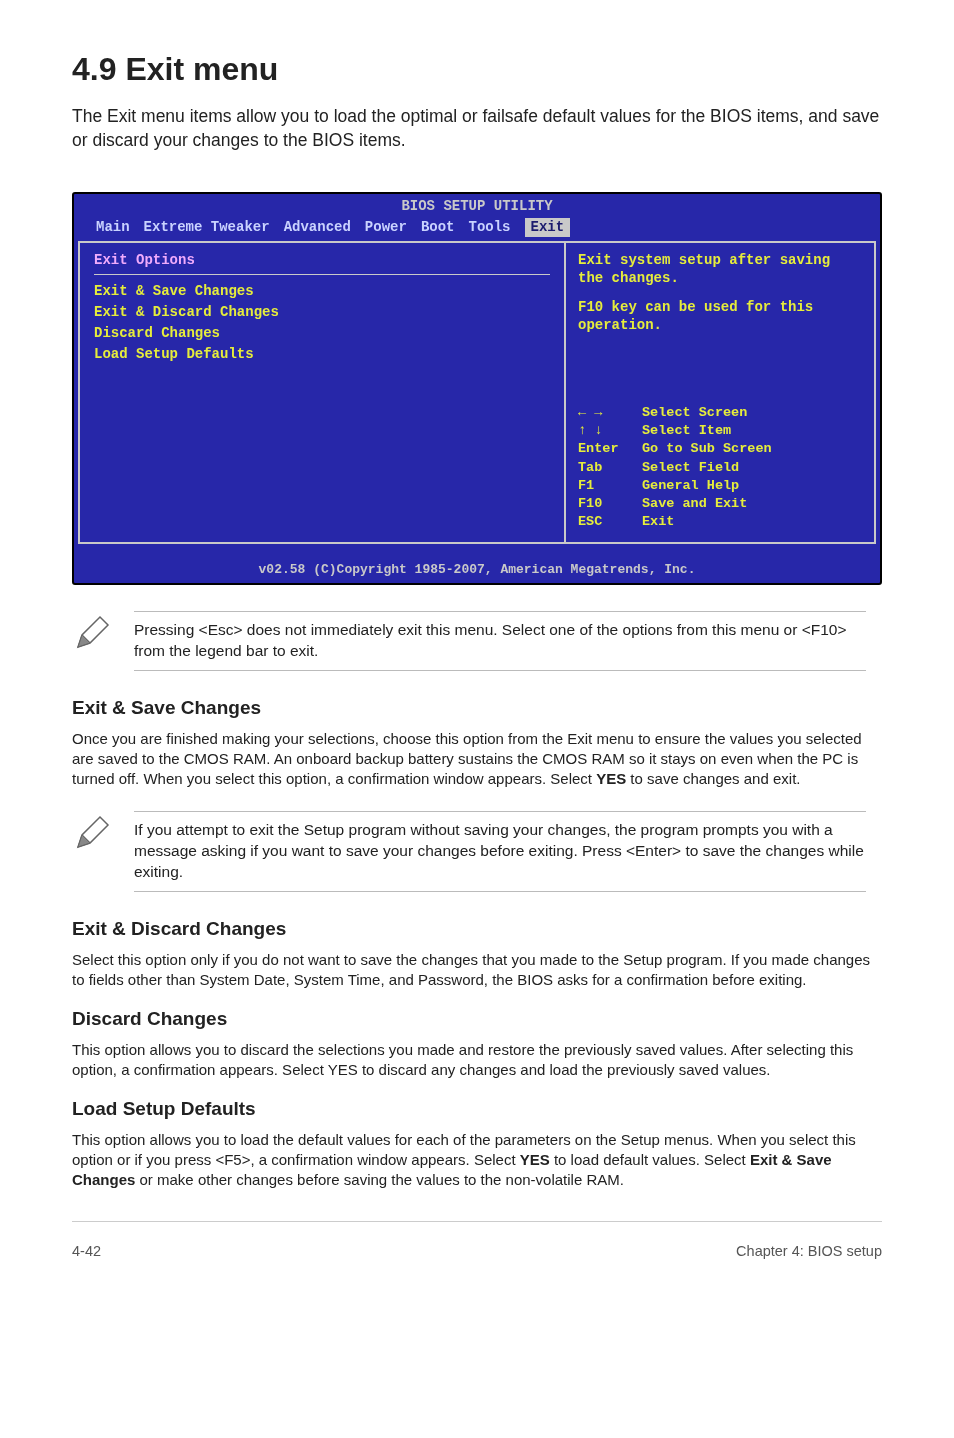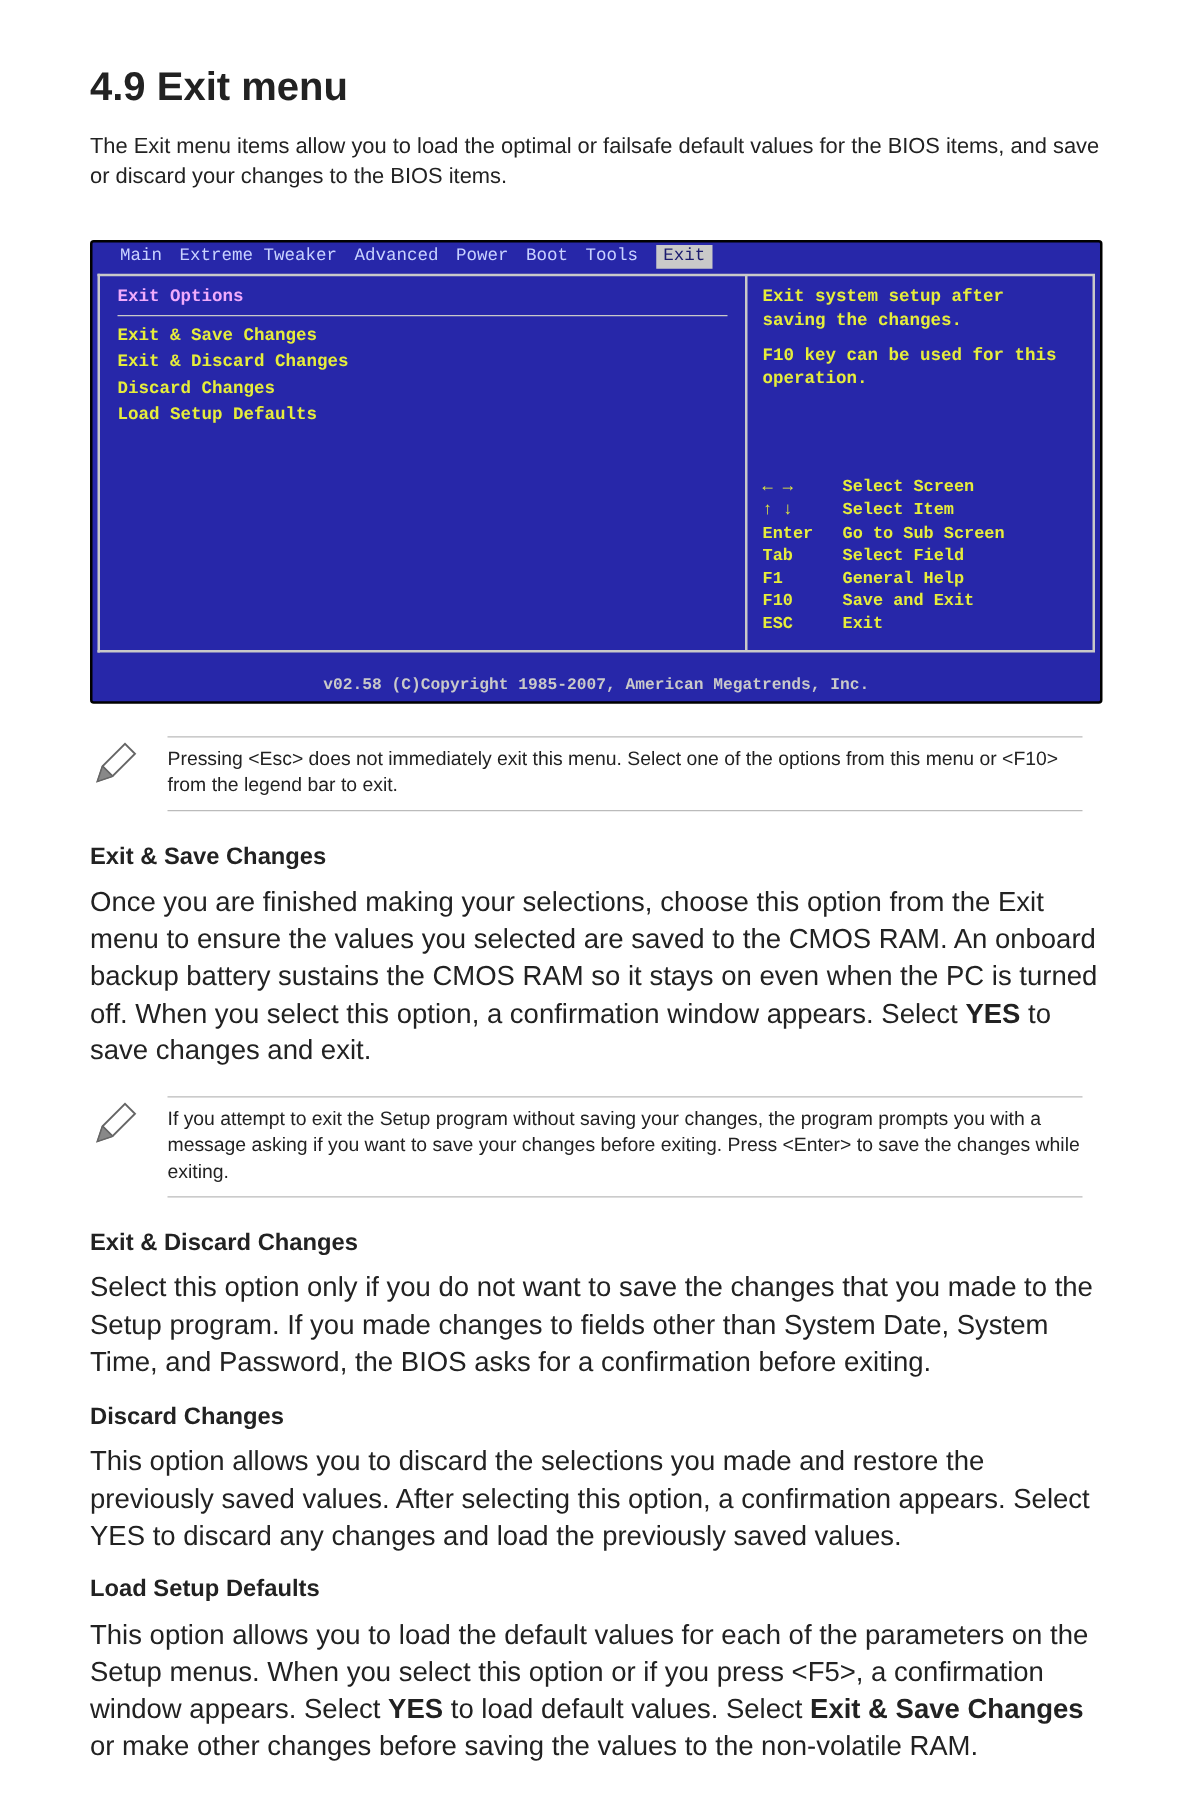--- a/index.html
+++ b/index.html
@@ -145,6 +145,7 @@
 <p class="section-intro">The Exit menu items allow you to load the optimal or failsafe default values for the BIOS items, and save or discard your changes to the BIOS items.</p>
 
 <div class="bios-panel">
+  <div class="bios-top">BIOS SETUP UTILITY</div>
   <div class="bios-tabs">
     <span class="bios-tab">Main</span>
     <span class="bios-tab">Extreme Tweaker</span>

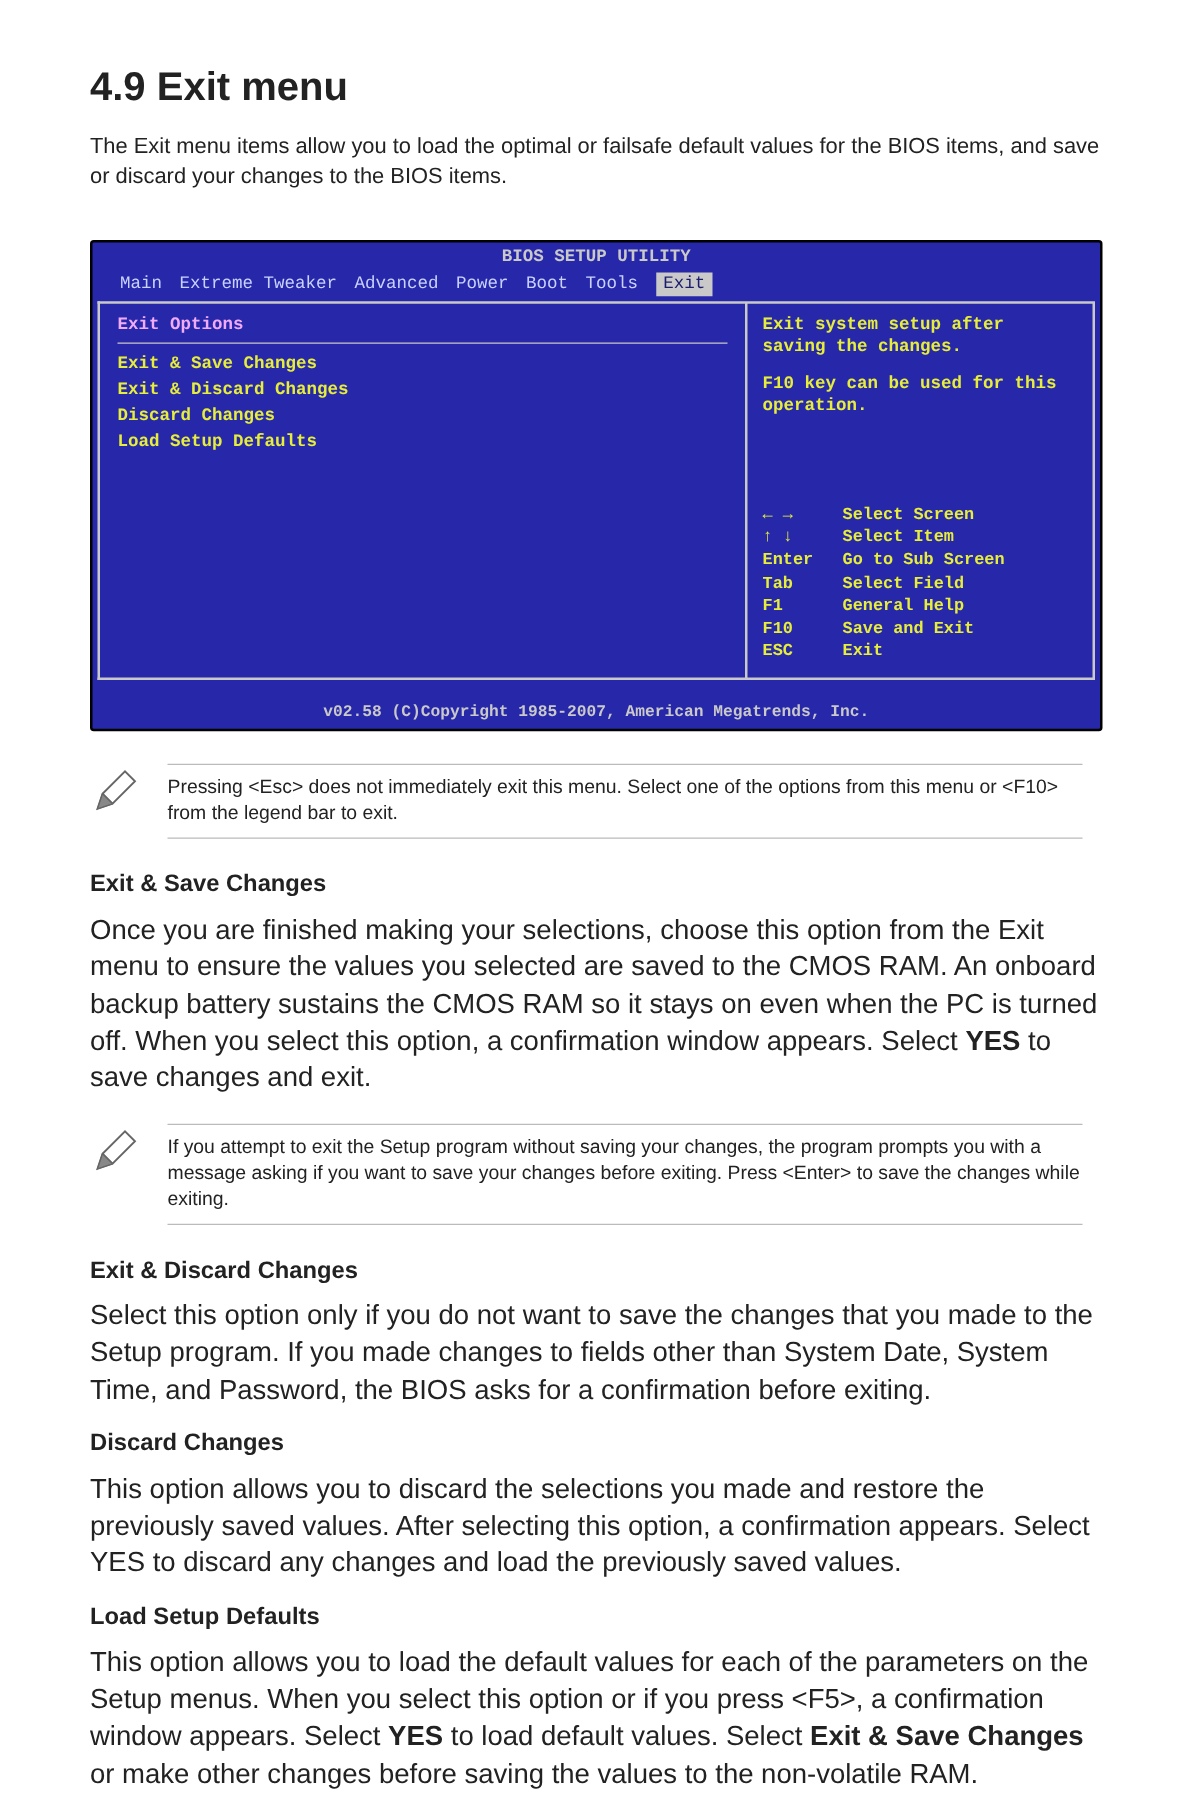--- a/index.html
+++ b/index.html
@@ -44,7 +44,7 @@
     display: flex;
     gap: 14px;
     padding: 2px 22px 4px 22px;
-    font-weight: normal;
+    font-weight: bold;
     color: #c9d2ff;
   }
   .bios-tab { }

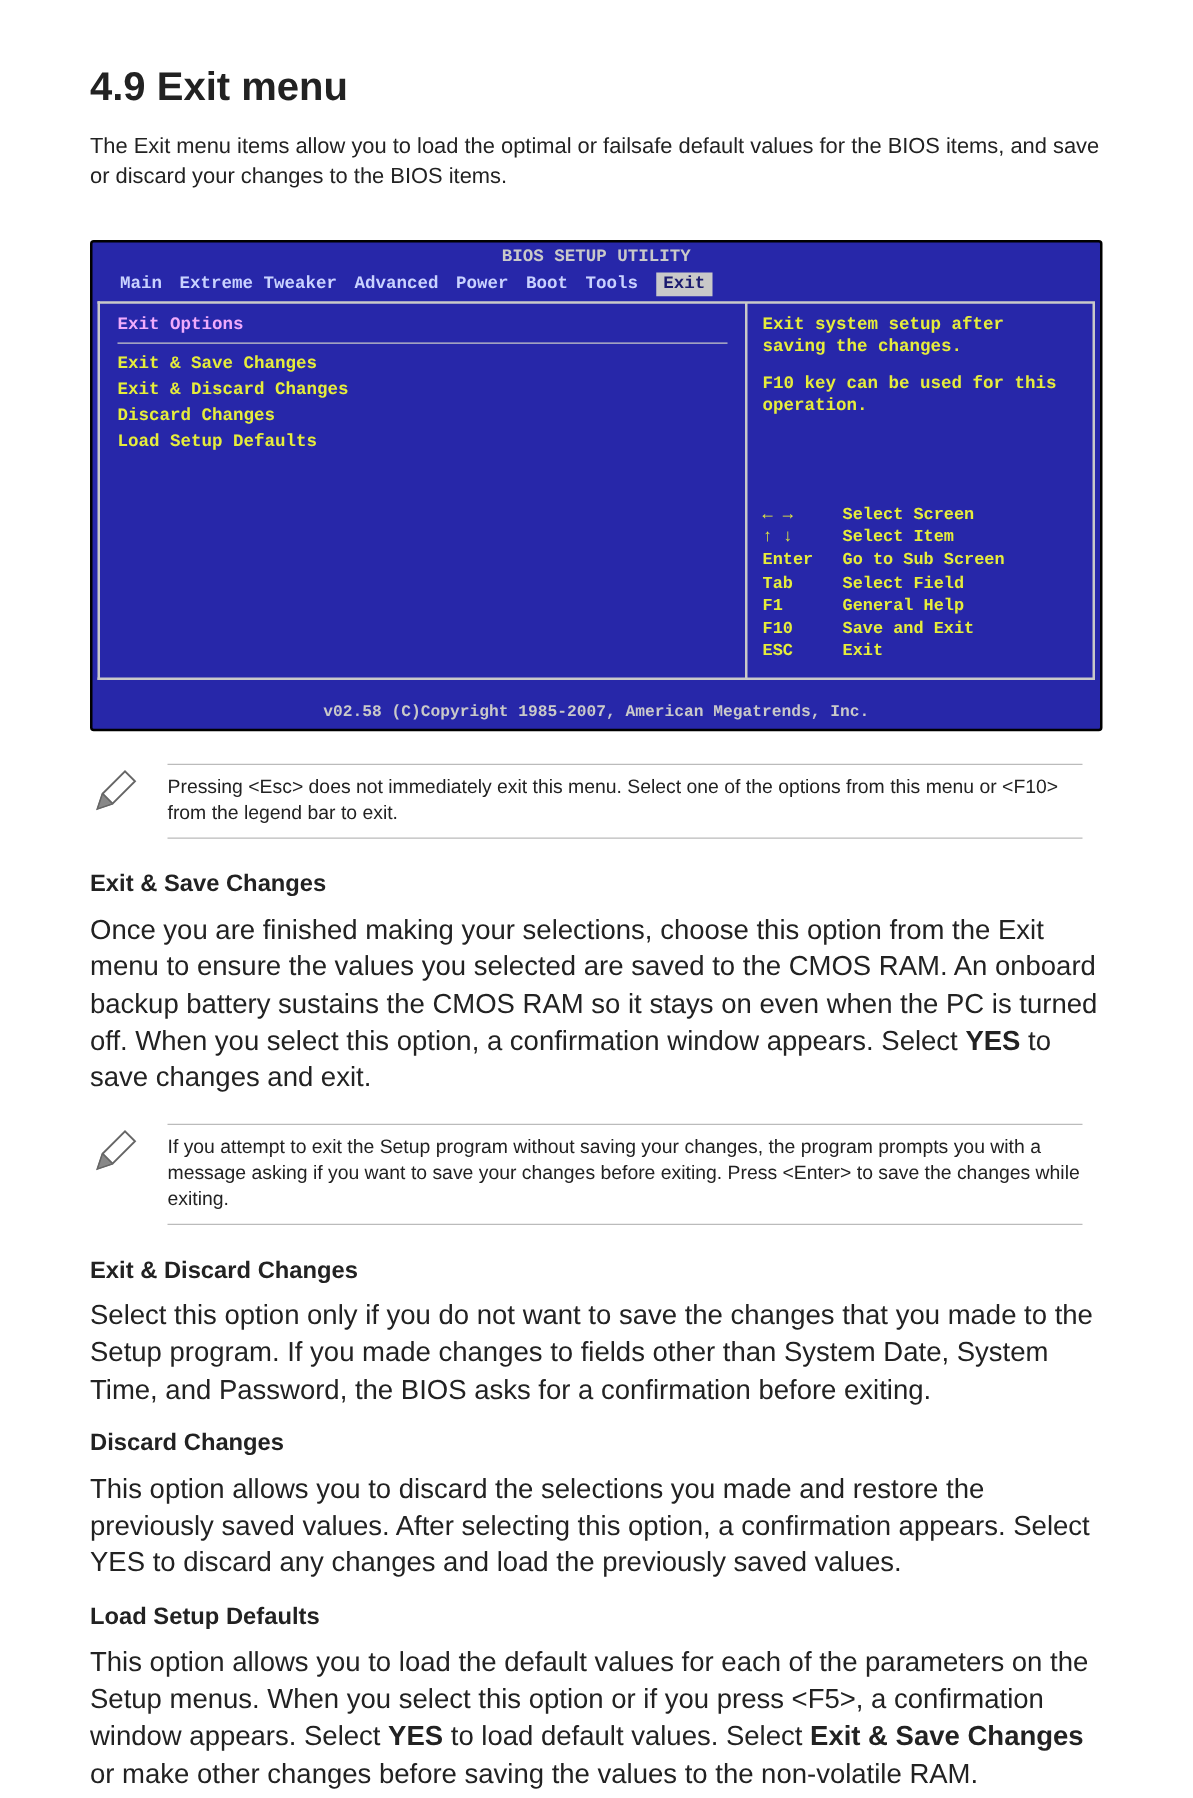--- a/index.html
+++ b/index.html
@@ -64,7 +64,7 @@
     padding: 8px 14px 14px 14px;
   }
   .bios-right {
-    width: 280px;
+    width: 312px;
     border: 2px solid #c9c9c9;
     margin: 0 4px 0 0;
     padding: 8px 12px 10px 12px;

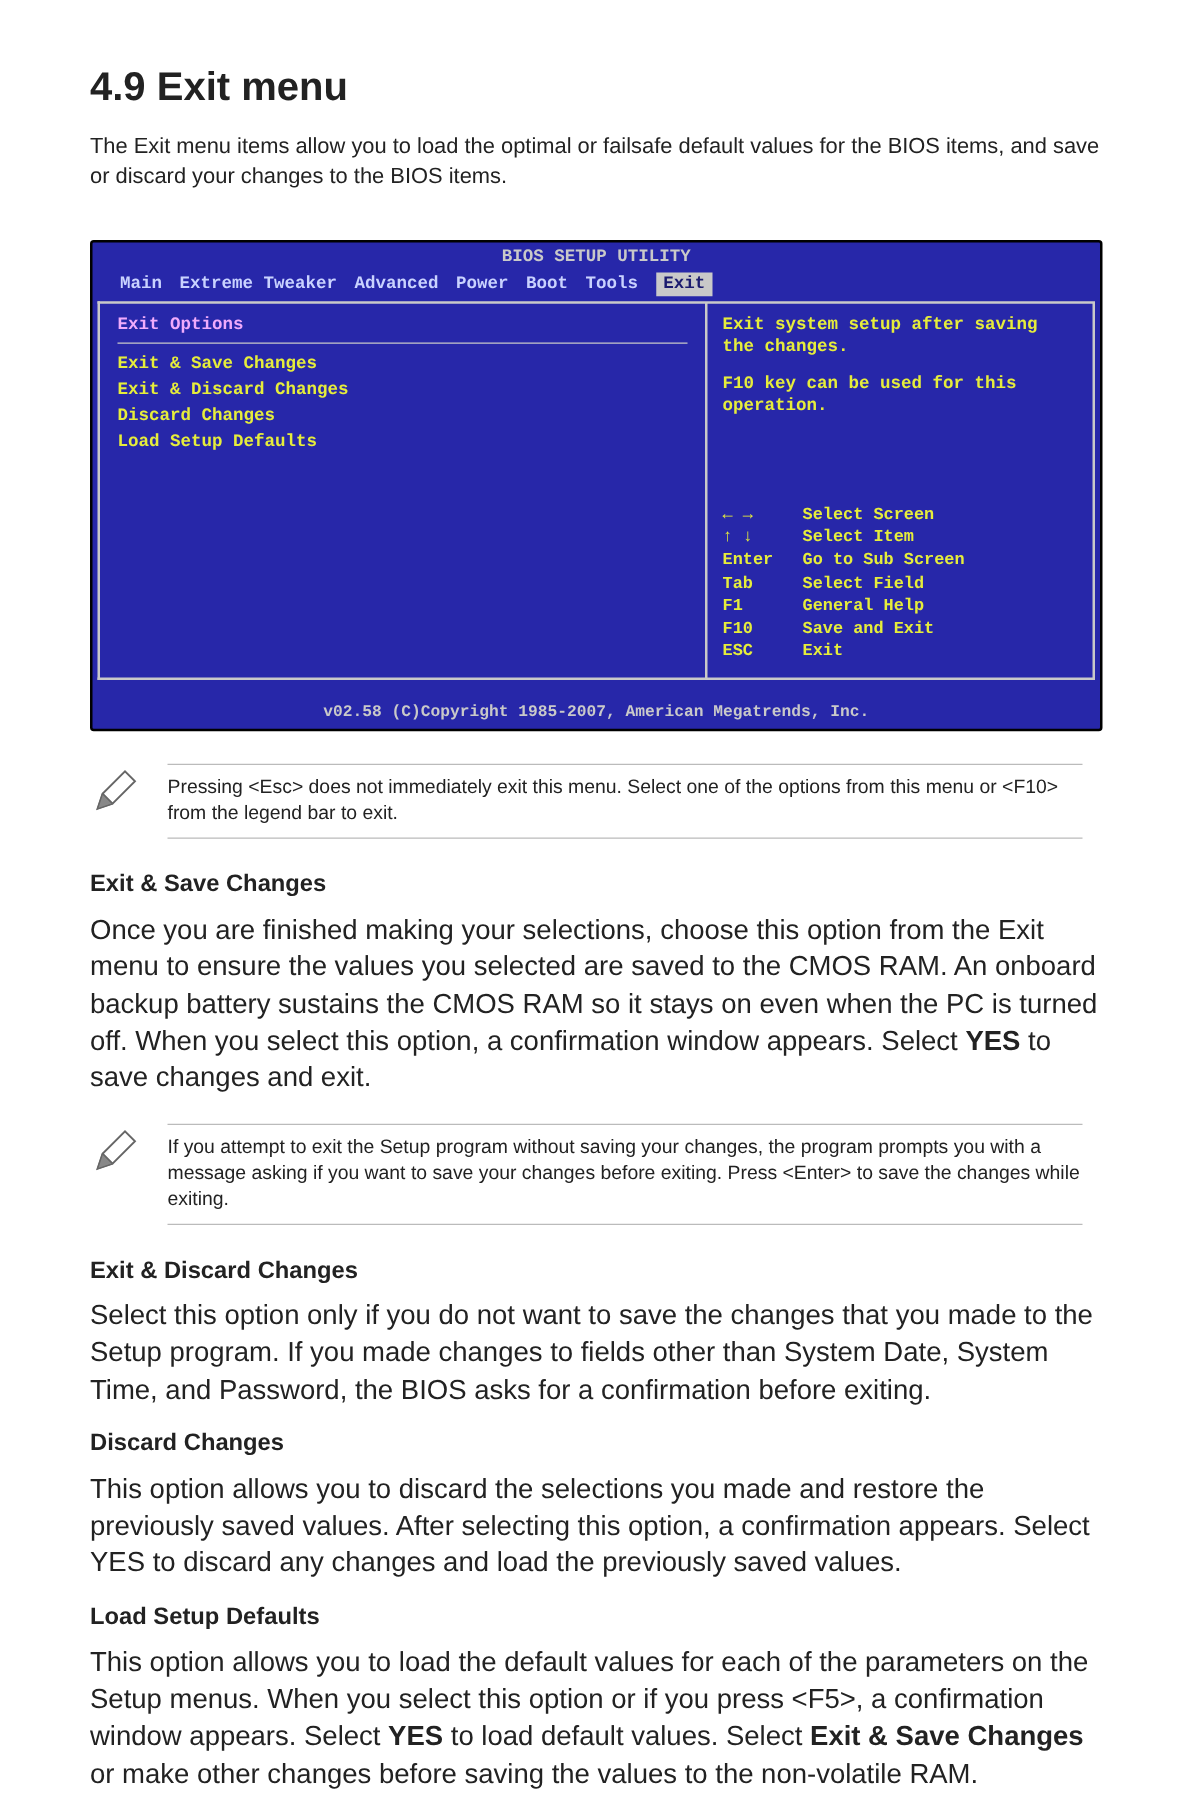--- a/index.html
+++ b/index.html
@@ -125,7 +125,7 @@
     margin: 8px 0 8px 0;
   }
   p.body {
-    font-size: 22px;
+    font-size: 15px;
     margin-bottom: 16px;
   }
   .footer-row {

